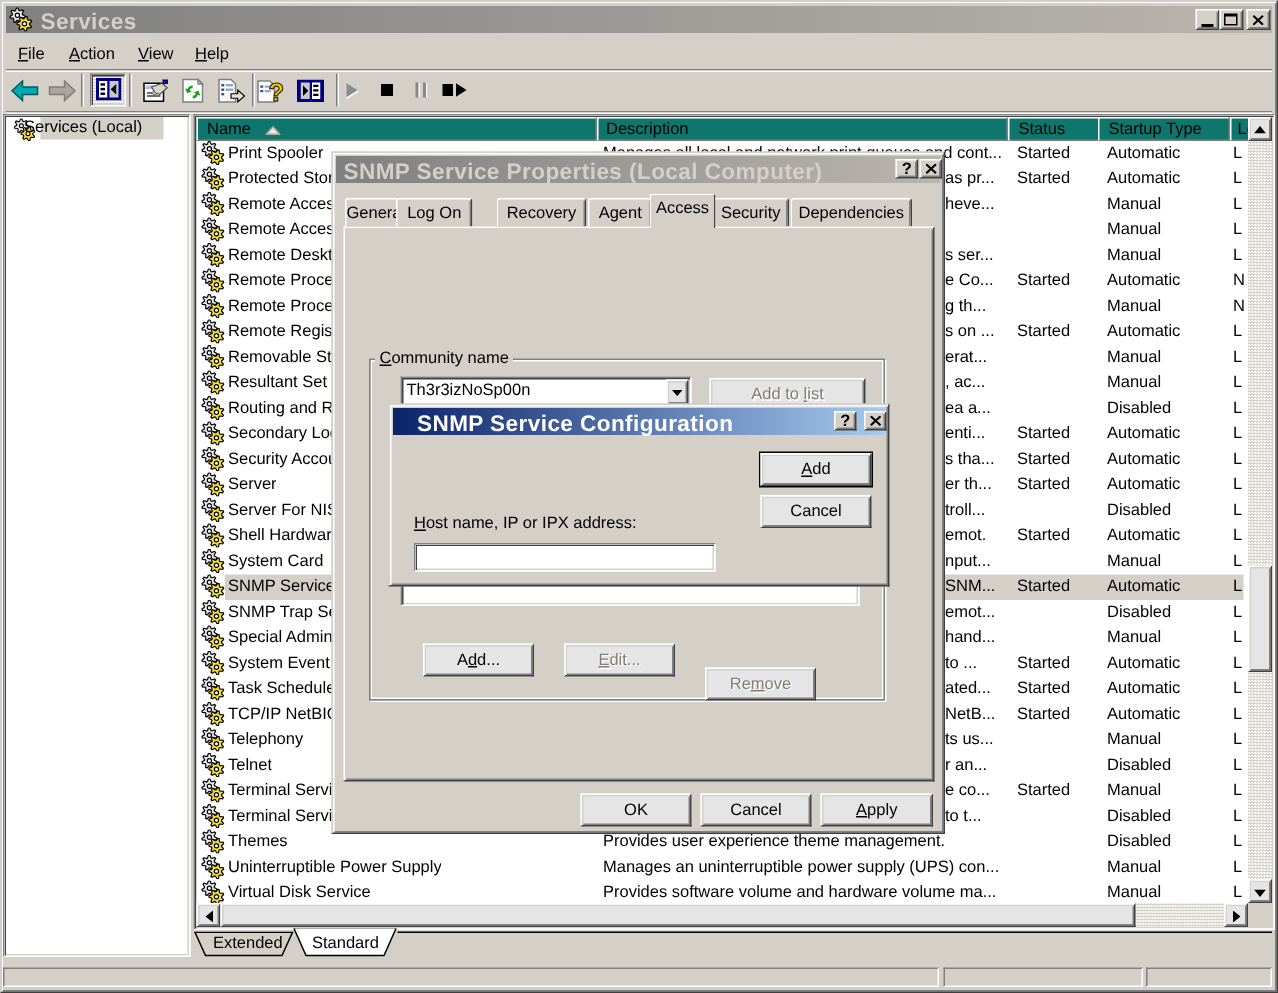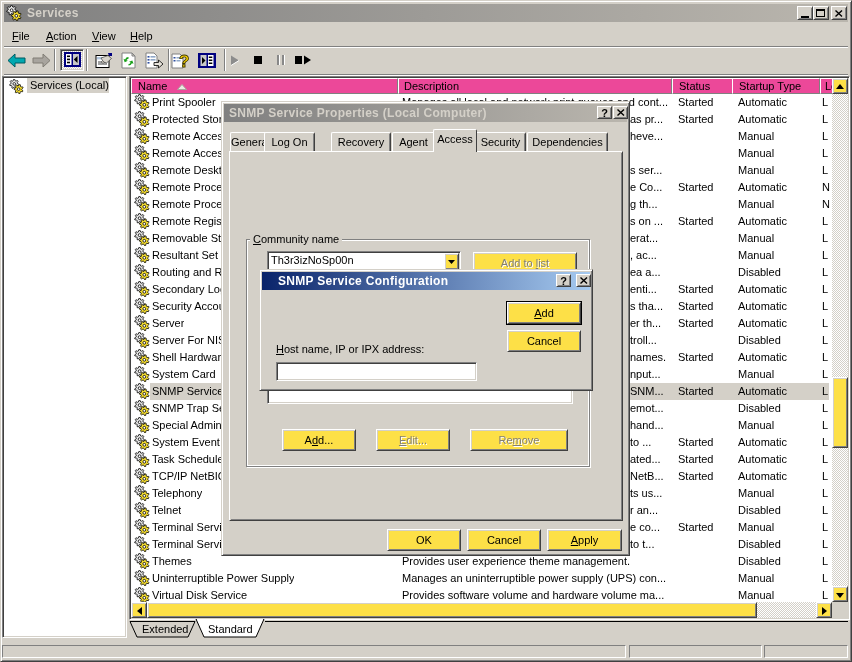--- a/index.html
+++ b/index.html
@@ -15,7 +15,7 @@
 .gear{position:absolute;top:0px}
 .dis{color:#827f76;text-shadow:1px 1px 0 #fff}
 u{text-decoration:underline}
-.cap{font-weight:bold;font-size:12px;color:#d4d0c8;letter-spacing:.3px}
+.cap{font-weight:bold;font-size:15px;color:#d4d0c8;letter-spacing:.3px}
 .capbtn{position:absolute;width:16px;height:14px;background:#d4d0c8;border:1px solid;border-color:#fff #404040 #404040 #fff;box-shadow:inset 1px 1px 0 #d4d0c8,inset -1px -1px 0 #808080;font-size:10px;font-weight:bold;text-align:center;line-height:12px}
 .tab{position:absolute;top:30px;height:19px;background:#d4d0c8;border:1px solid;border-color:#fff #404040 #d4d0c8 #fff;border-bottom:none;border-radius:2px 2px 0 0;box-shadow:inset 1px 1px 0 #d4d0c8,inset -1px 0 0 #808080;text-align:center;line-height:18px}
 .gb{position:absolute;border:1px solid #808080;box-shadow:1px 1px 0 #fff,inset 1px 1px 0 #fff, inset -1px -1px 0 #fff}

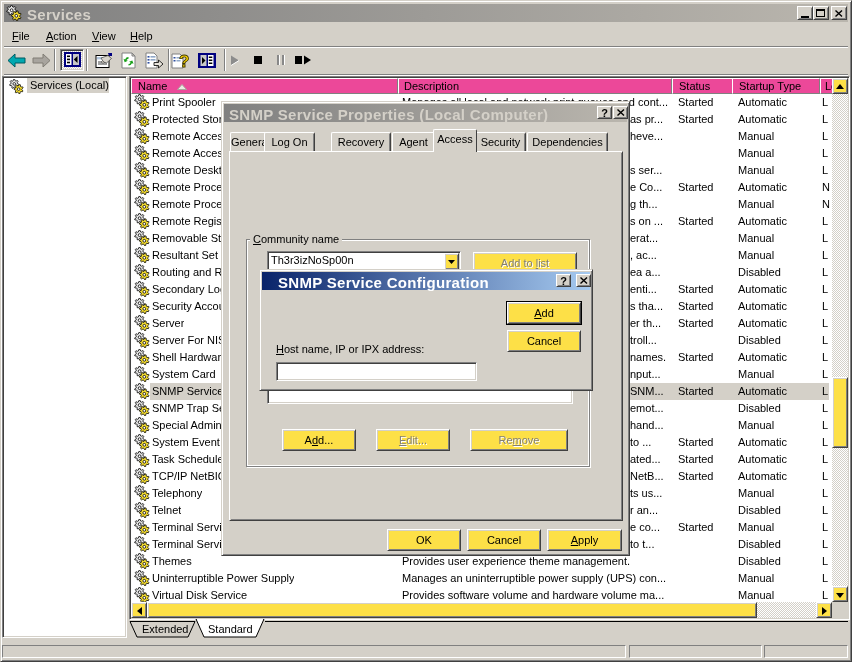--- a/index.html
+++ b/index.html
@@ -139,7 +139,7 @@
     <use href="#gears"></use>
   </svg>
 <div class="abs" style="left:27px;top:78px;width:82px;height:15px;background:#d4d0c8"></div>
-<span class="abs" style="left:30px;top:79px">Services (Local)</span>
+<span class="abs" style="left:16px;top:79px">Services (Local)</span>
 
 <div class="abs sunk" style="left:129px;top:76px;width:721px;height:544px"></div>
 <div class="abs" style="left:131px;top:94px;width:717px;height:508px;background:#fff;overflow:hidden"></div>

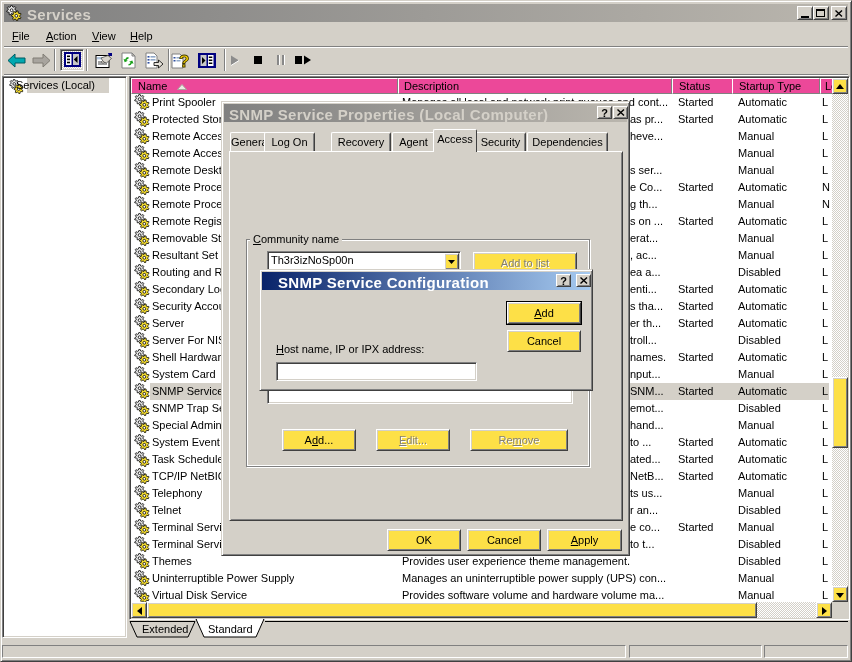--- a/index.html
+++ b/index.html
@@ -19,7 +19,7 @@
 .capbtn{position:absolute;width:16px;height:14px;background:#d4d0c8;border:1px solid;border-color:#fff #404040 #404040 #fff;box-shadow:inset 1px 1px 0 #d4d0c8,inset -1px -1px 0 #808080;font-size:10px;font-weight:bold;text-align:center;line-height:12px}
 .tab{position:absolute;top:30px;height:19px;background:#d4d0c8;border:1px solid;border-color:#fff #404040 #d4d0c8 #fff;border-bottom:none;border-radius:2px 2px 0 0;box-shadow:inset 1px 1px 0 #d4d0c8,inset -1px 0 0 #808080;text-align:center;line-height:18px}
 .gb{position:absolute;border:1px solid #808080;box-shadow:1px 1px 0 #fff,inset 1px 1px 0 #fff, inset -1px -1px 0 #fff}
-.hdr{height:16px;background:#ec4899;border:1px solid;border-color:#fff #808080 #808080 #fff;line-height:15px;overflow:hidden;white-space:nowrap}
+.hdr{height:16px;background:#0f766e;border:1px solid;border-color:#fff #808080 #808080 #fff;line-height:15px;overflow:hidden;white-space:nowrap}
 </style></head><body>
 <svg width="0" height="0" style="position:absolute">
     <defs>

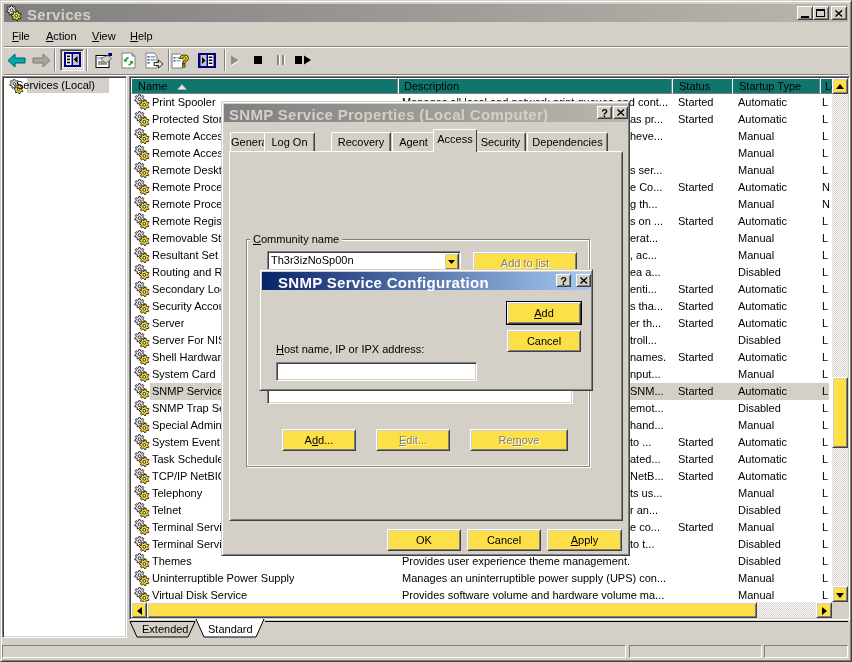--- a/index.html
+++ b/index.html
@@ -5,7 +5,7 @@
 body{font-family:"Liberation Sans",sans-serif;font-size:11px;background:#d4d0c8;position:relative;color:#000}
 .abs{position:absolute}
 .raised{border:1px solid;border-color:#d4d0c8 #404040 #404040 #d4d0c8;box-shadow:inset 1px 1px 0 #fff,inset -1px -1px 0 #808080}
-.btn{background:#fde047;border:1px solid;border-color:#fff #404040 #404040 #fff;box-shadow:inset 1px 1px 0 #d4d0c8,inset -1px -1px 0 #808080;text-align:center}
+.btn{background:#e5e5e5;border:1px solid;border-color:#fff #404040 #404040 #fff;box-shadow:inset 1px 1px 0 #d4d0c8,inset -1px -1px 0 #808080;text-align:center}
 .sunk{border:1px solid;border-color:#808080 #fff #fff #808080;box-shadow:inset 1px 1px 0 #404040,inset -1px -1px 0 #d4d0c8;background:#fff}
 .sunk2{border:1px solid;border-color:#808080 #fff #fff #808080;box-shadow:inset 1px 1px 0 #404040,inset -1px -1px 0 #d4d0c8}
 .dither{background:repeating-conic-gradient(#ffffff 0% 25%,#d4d0c8 25% 50%);background-size:2px 2px}

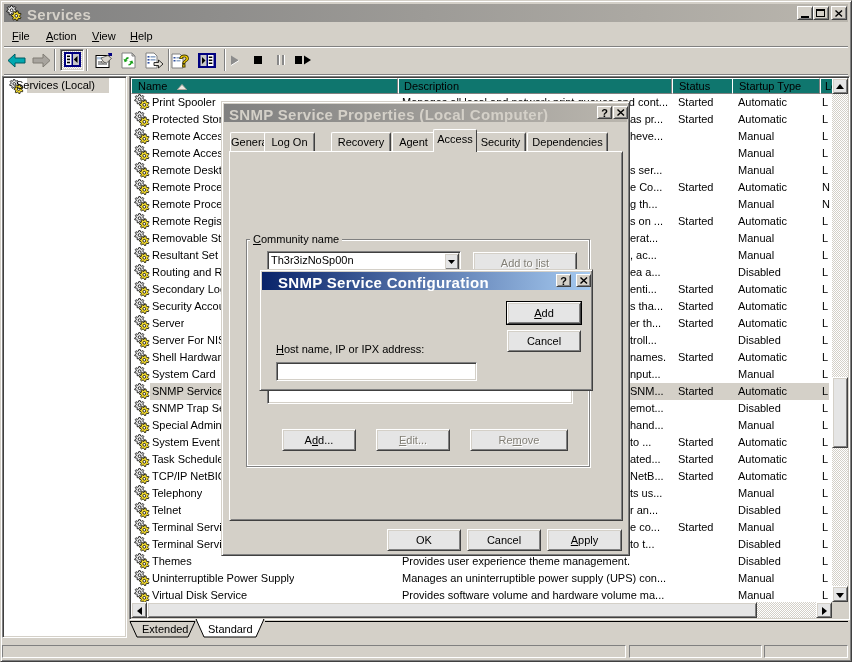--- a/index.html
+++ b/index.html
@@ -289,7 +289,7 @@
       <use href="#gears"></use>
     </svg>
     <span class="ct" style="left:152px">Shell Hardware Detection</span>
-    <span class="ct" style="left:630px;width:40px">names.</span>
+    <span class="ct" style="left:630px;width:40px">emot.</span>
     <span class="ct" style="left:678px">Started</span>
     <span class="ct" style="left:738px">Automatic</span>
     <span class="ct" style="left:822px">L</span>

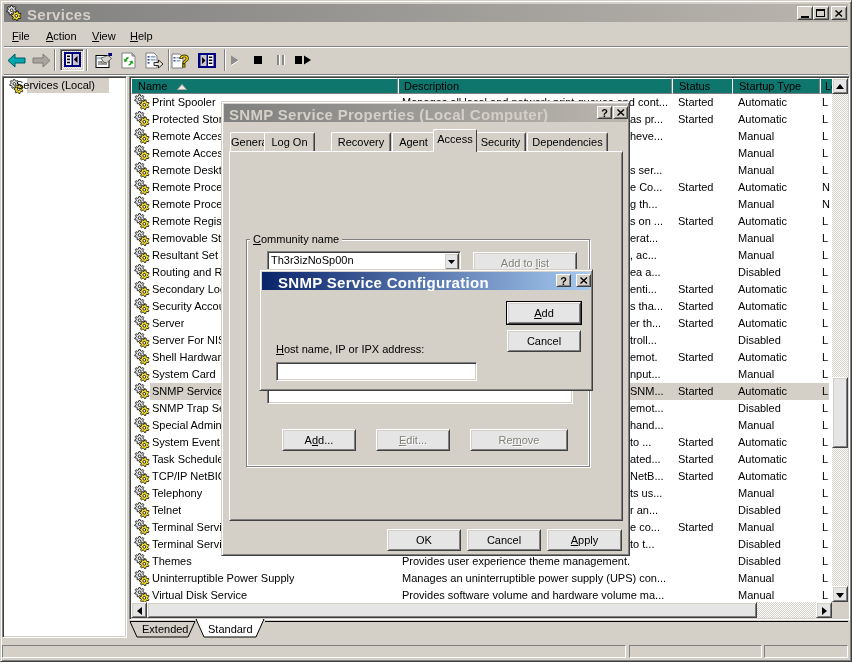--- a/index.html
+++ b/index.html
@@ -508,7 +508,7 @@
 
  <div class="abs btn" style="left:60px;top:327px;width:74px;height:22px;line-height:20px">A<u>d</u>d...</div>
  <div class="abs btn dis" style="left:154px;top:327px;width:74px;height:22px;line-height:20px"><u>E</u>dit...</div>
- <div class="abs btn dis" style="left:248px;top:327px;width:98px;height:22px;line-height:20px">Re<u>m</u>ove</div>
+ <div class="abs btn dis" style="left:248px;top:343px;width:74px;height:22px;line-height:20px">Re<u>m</u>ove</div>
 
  <div class="abs btn" style="left:165px;top:427px;width:74px;height:22px;line-height:20px">OK</div>
  <div class="abs btn" style="left:245px;top:427px;width:74px;height:22px;line-height:20px">Cancel</div>

